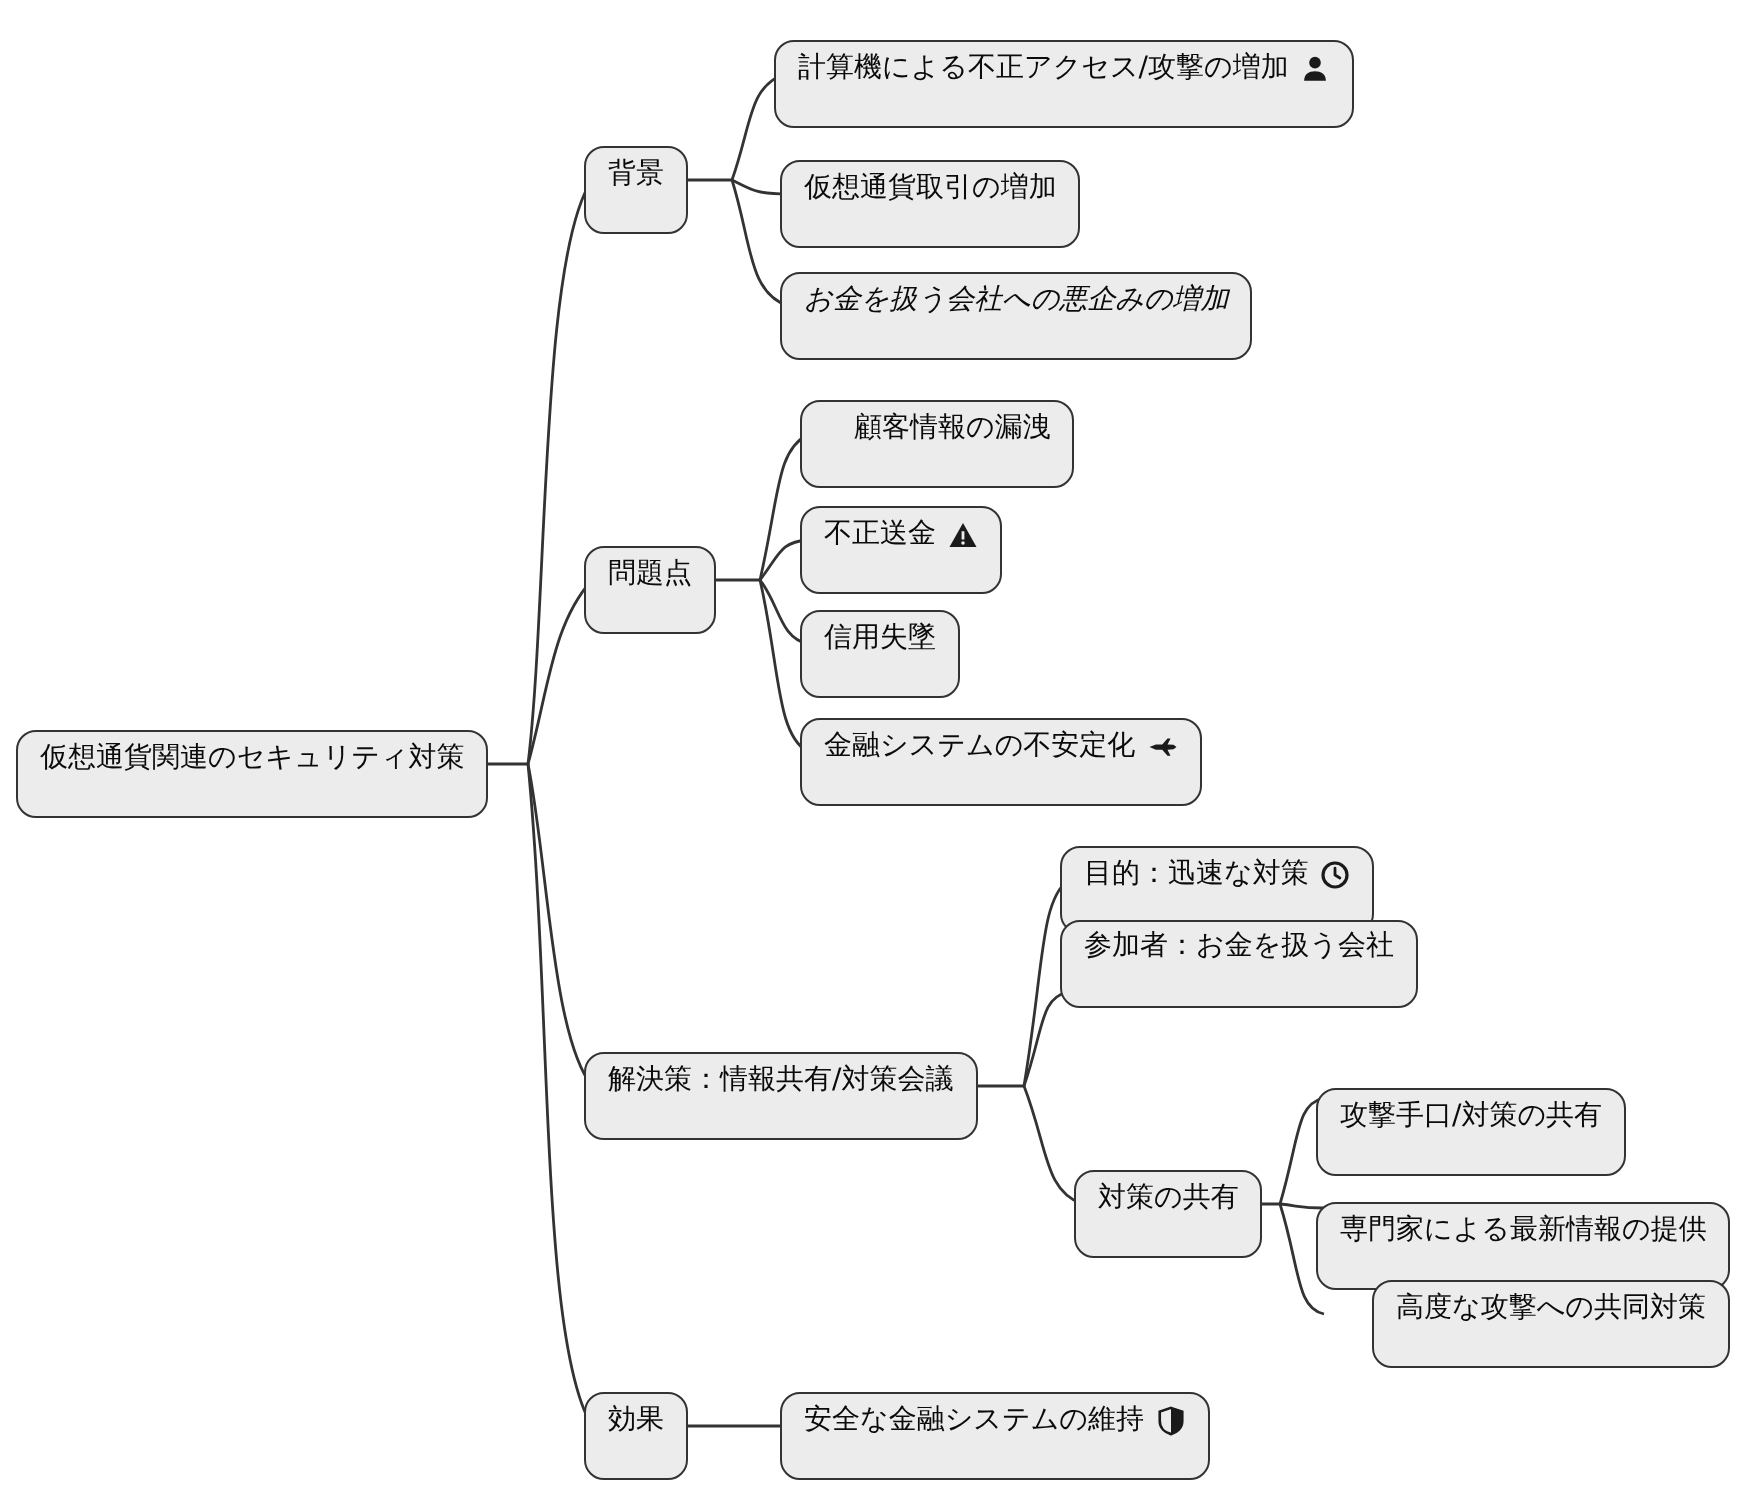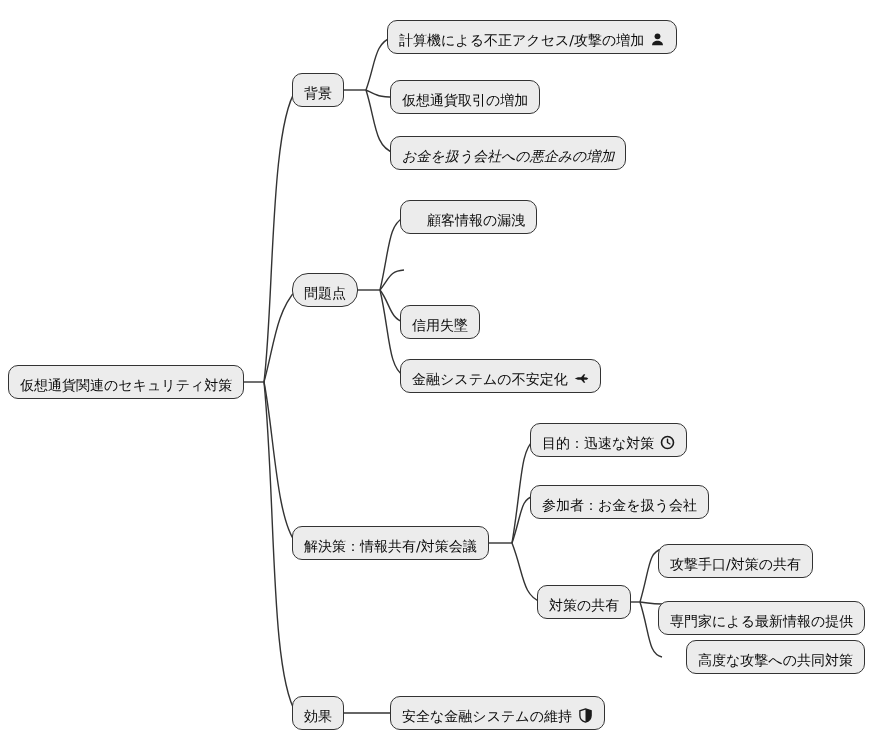--- a/index.html
+++ b/index.html
@@ -13,8 +13,8 @@
   svg.edges path{fill:none;stroke:#333333;stroke-width:1.4;}
   .node{
     position:absolute;
-    display:flex;align-items:flex-end;gap:6px;
-    box-sizing:border-box;height:34px;
+    display:flex;align-items:flex-start;gap:6px;
+    box-sizing:border-box;height:44px;
     padding:6px 11px;
     background:#ececec;
     border:1.6px solid #333333;

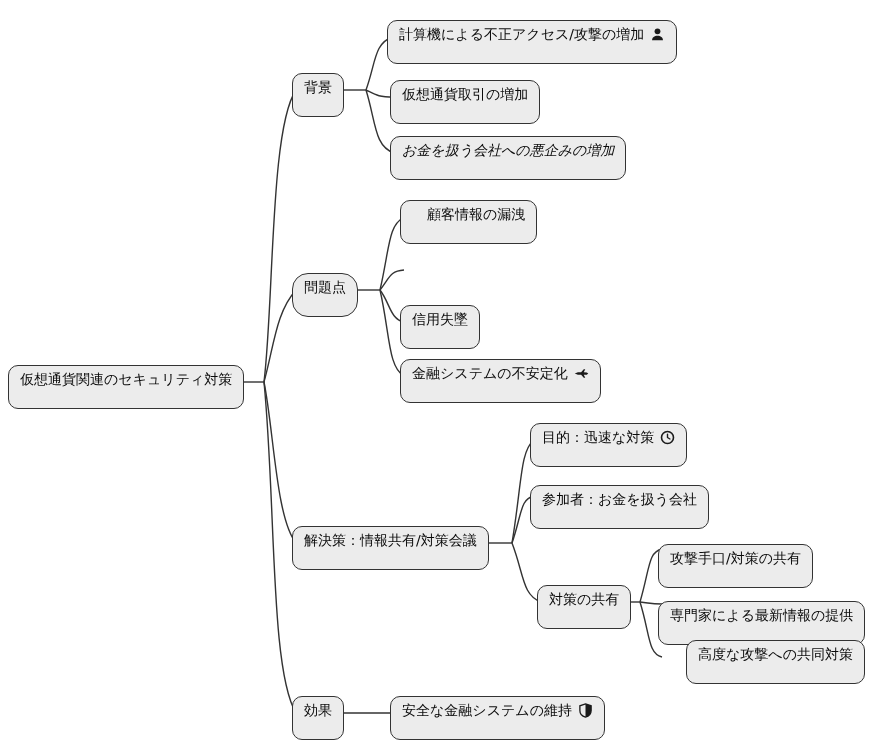--- a/index.html
+++ b/index.html
@@ -92,6 +92,16 @@
   <div class="node" style="left:400px;top:200px;padding-left:26px;">
     <span class="lbl">顧客情報の漏洩</span>
   </div>
+  <div class="node" style="left:400px;top:253px;">
+    <span class="lbl">不正送金</span>
+    <span class="ic">
+      <svg viewBox="0 0 16 16">
+          <path d="M8,1.6 L15.2,14.4 H0.8 Z" fill="#1a1a1a"></path>
+          <rect x="7.25" y="6" width="1.5" height="4.4" fill="#ececec"></rect>
+          <circle cx="8" cy="12.3" r="0.95" fill="#ececec"></circle>
+        </svg>
+    </span>
+  </div>
   <div class="node" style="left:400px;top:305px;">
     <span class="lbl">信用失墜</span>
   </div>

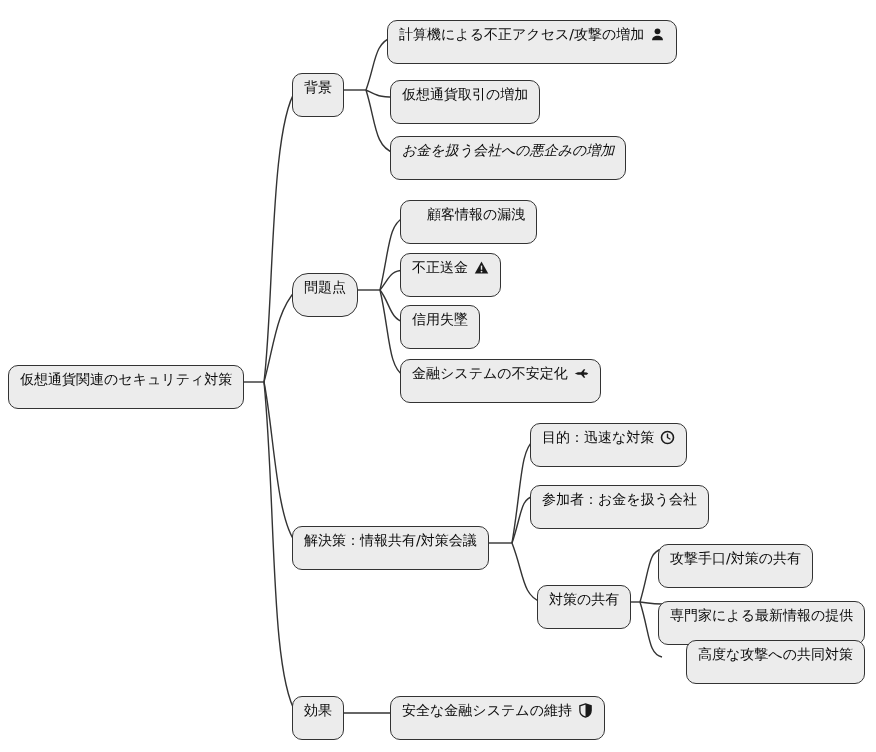--- a/index.html
+++ b/index.html
@@ -86,7 +86,7 @@
     <span class="lbl">お金を扱う会社への悪企みの増加</span>
   </div>
 
-  <div class="node" style="left:292px;top:273px;border-radius:16px;">
+  <div class="node" style="left:292px;top:273px;">
     <span class="lbl">問題点</span>
   </div>
   <div class="node" style="left:400px;top:200px;padding-left:26px;">

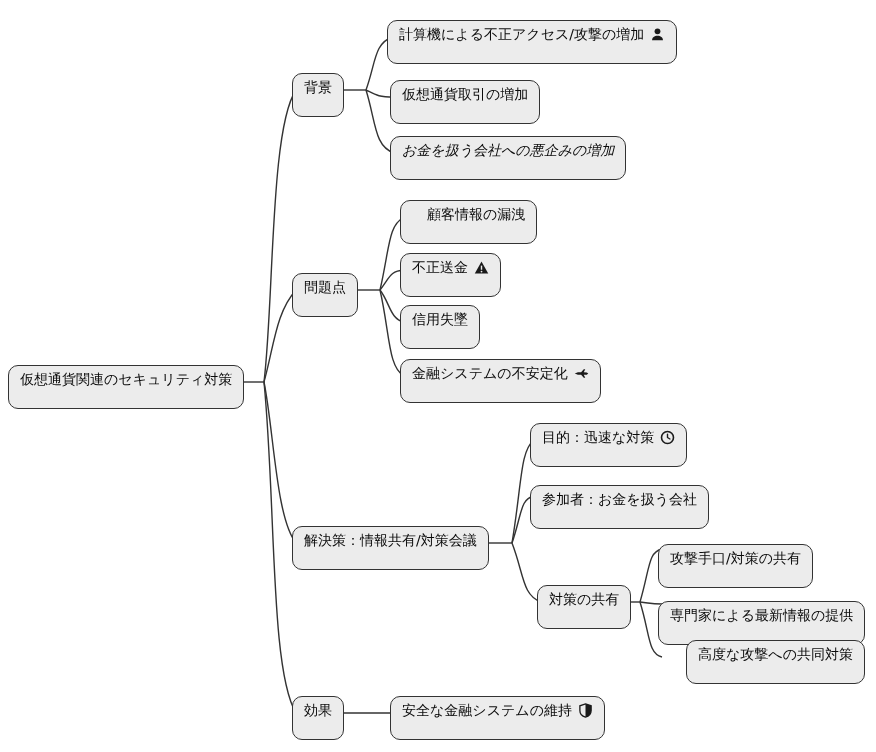--- a/index.html
+++ b/index.html
@@ -126,7 +126,7 @@
         </svg>
     </span>
   </div>
-  <div class="node" style="left:530px;top:485px;">
+  <div class="node" style="left:530px;top:460px;font-family:Liberation Serif, serif;">
     <span class="lbl">参加者：お金を扱う会社</span>
   </div>
   <div class="node" style="left:537px;top:585px;">

